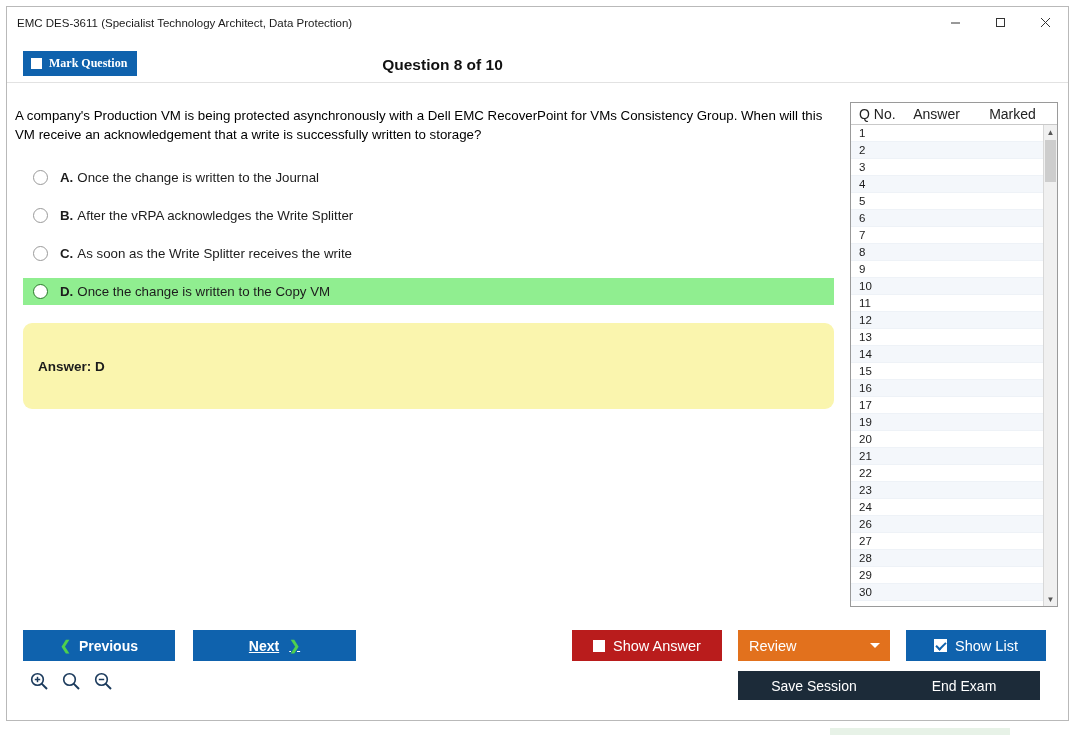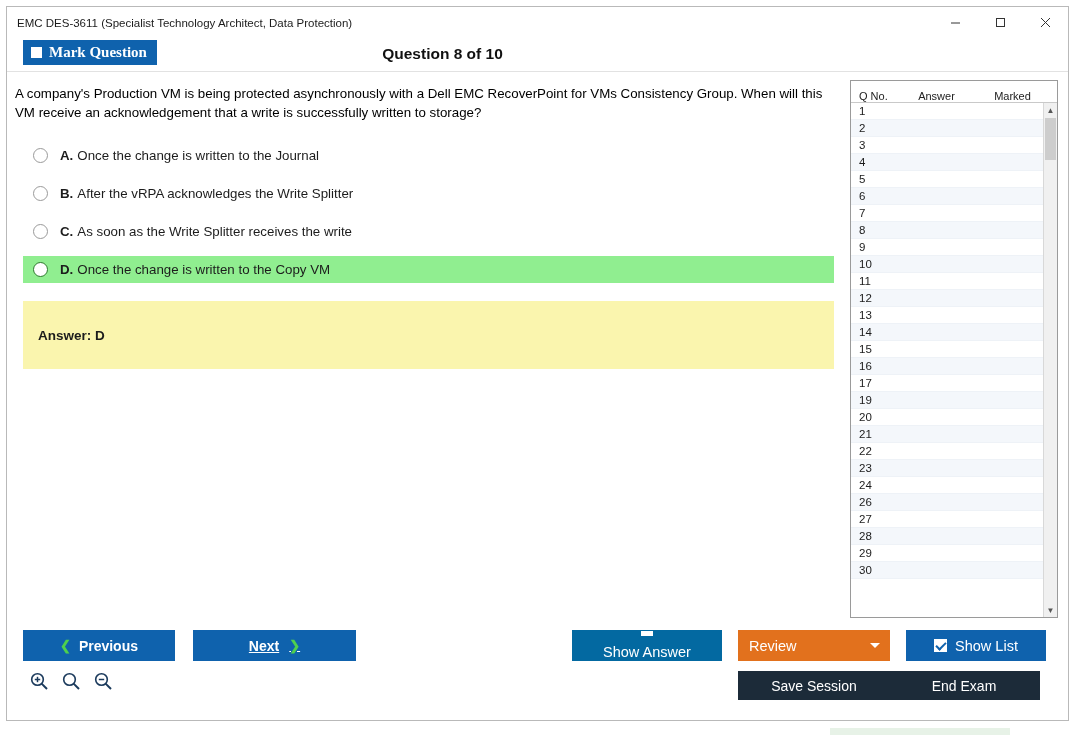--- a/index.html
+++ b/index.html
@@ -24,6 +24,7 @@
     border: 1px solid #b9b9b9;
     display: flex;
     flex-direction: column;
+    gap: 11px;
   }
   .titlebar {
     height: 31px;

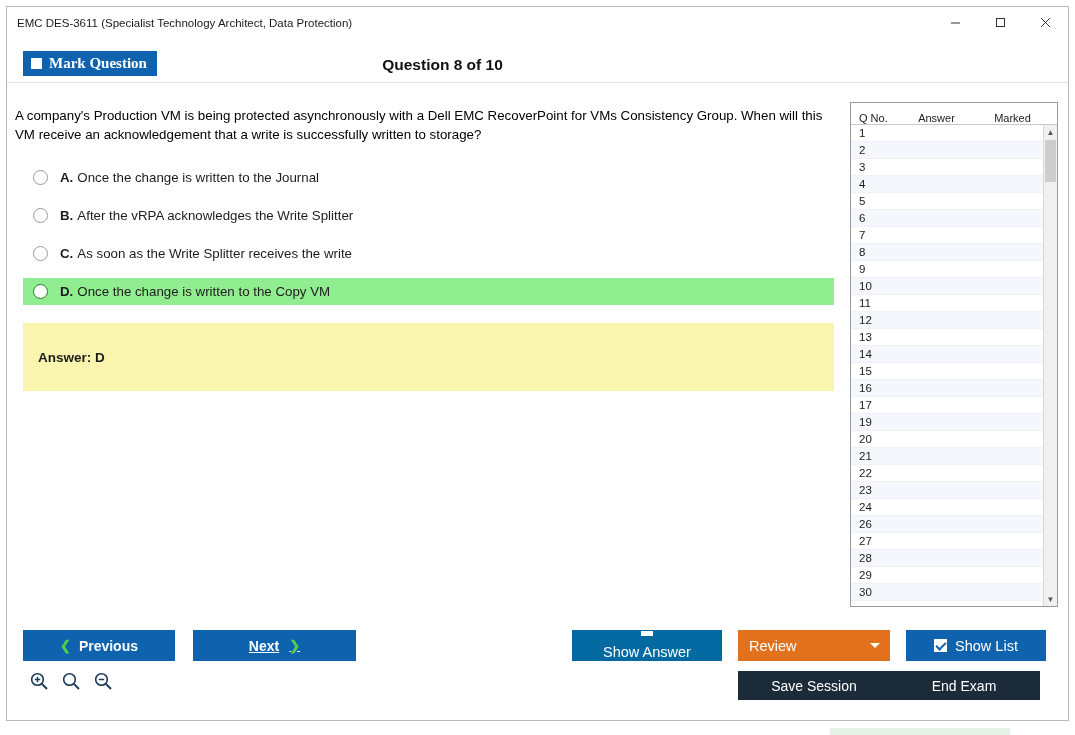--- a/index.html
+++ b/index.html
@@ -73,7 +73,7 @@
     display: flex;
     align-items: center;
     gap: 7px;
-    font-size: 15px;
+    font-size: 12px;
     font-weight: bold;
     font-family: "Liberation Serif", serif;
     cursor: pointer;

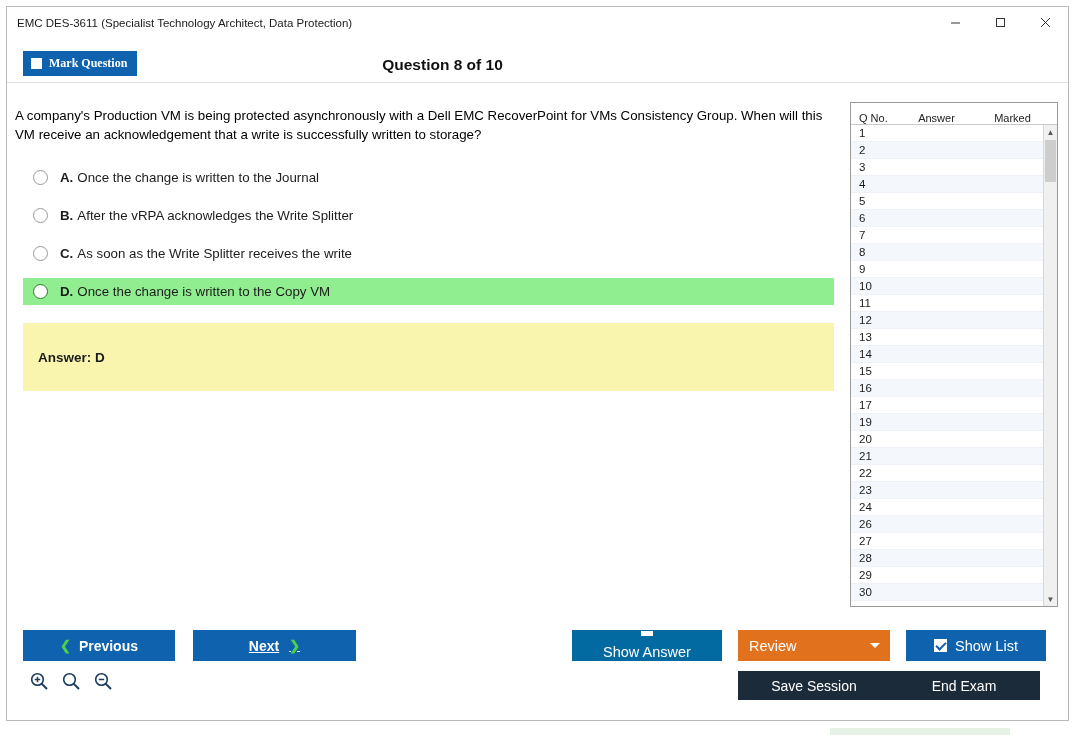--- a/index.html
+++ b/index.html
@@ -166,9 +166,9 @@
     display: flex;
     height: 22px;
     border-bottom: 1px solid #c9c9c9;
-    font-size: 11px;
+    font-size: 14px;
     color: #222;
-    align-items: flex-end;
+    align-items: center;
     background: #ffffff;
     flex: 0 0 auto;
   }

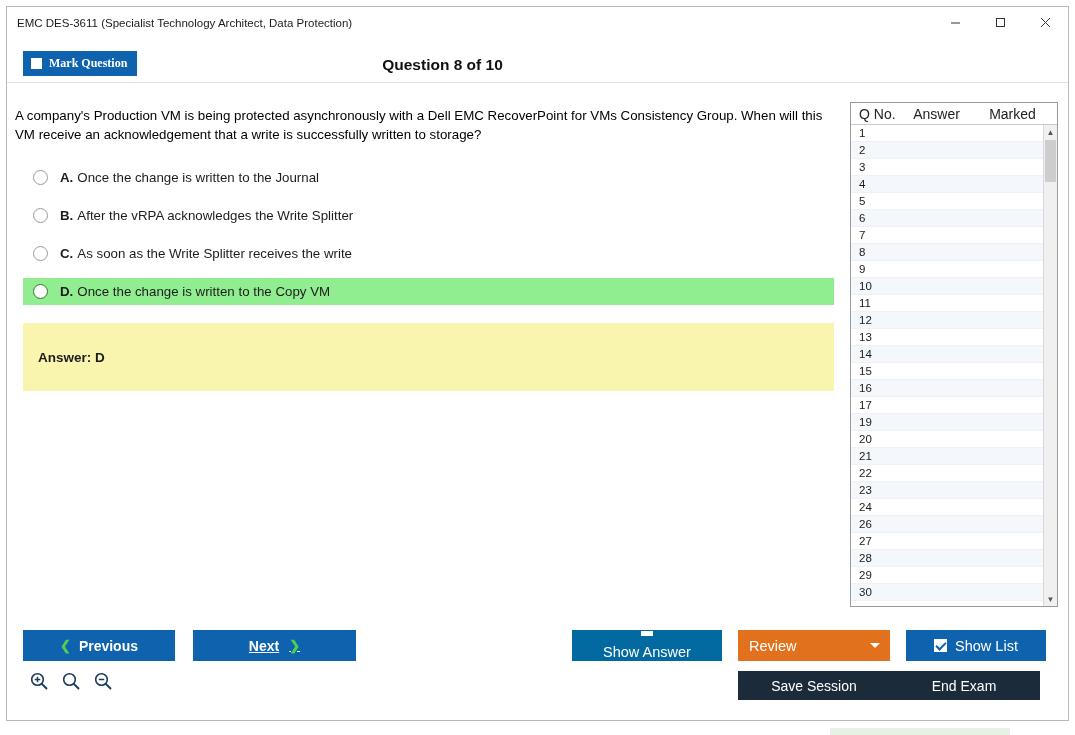--- a/index.html
+++ b/index.html
@@ -141,7 +141,7 @@
 
   .answerbox {
     margin: 18px 16px 0 16px;
-    height: 68px;
+    height: 86px;
     background: #faf5ae;
     display: flex;
     align-items: center;
@@ -149,6 +149,7 @@
     font-size: 13.5px;
     font-weight: bold;
     color: #1c1c1c;
+    border-radius: 9px;
   }
 
   

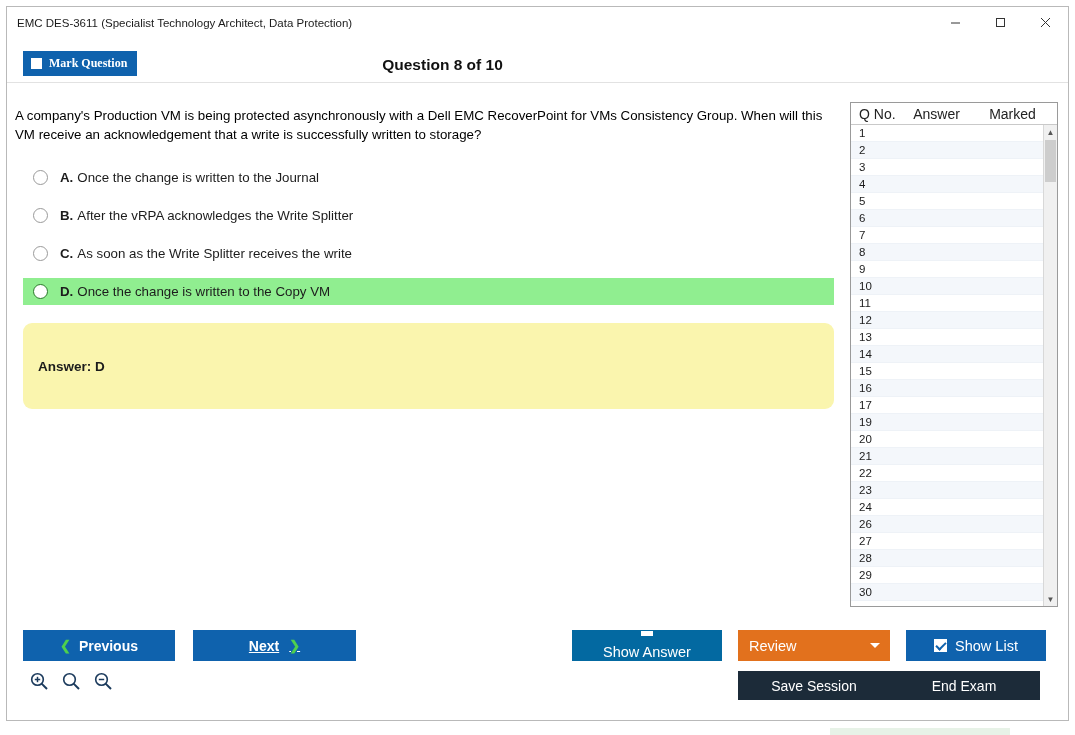--- a/index.html
+++ b/index.html
@@ -247,11 +247,10 @@
   .btn-showanswer {
     position: absolute; left: 565px; top: 2px;
     width: 150px; height: 31px;
-    background: #0369a1;
+    background: #b91c1c;
     gap: 8px;
     font-weight: normal;
     font-size: 14.5px;
-    flex-direction: column;
   }
   .sa-box { width: 12px; height: 12px; background: #ffffff; }
   .btn-review {

